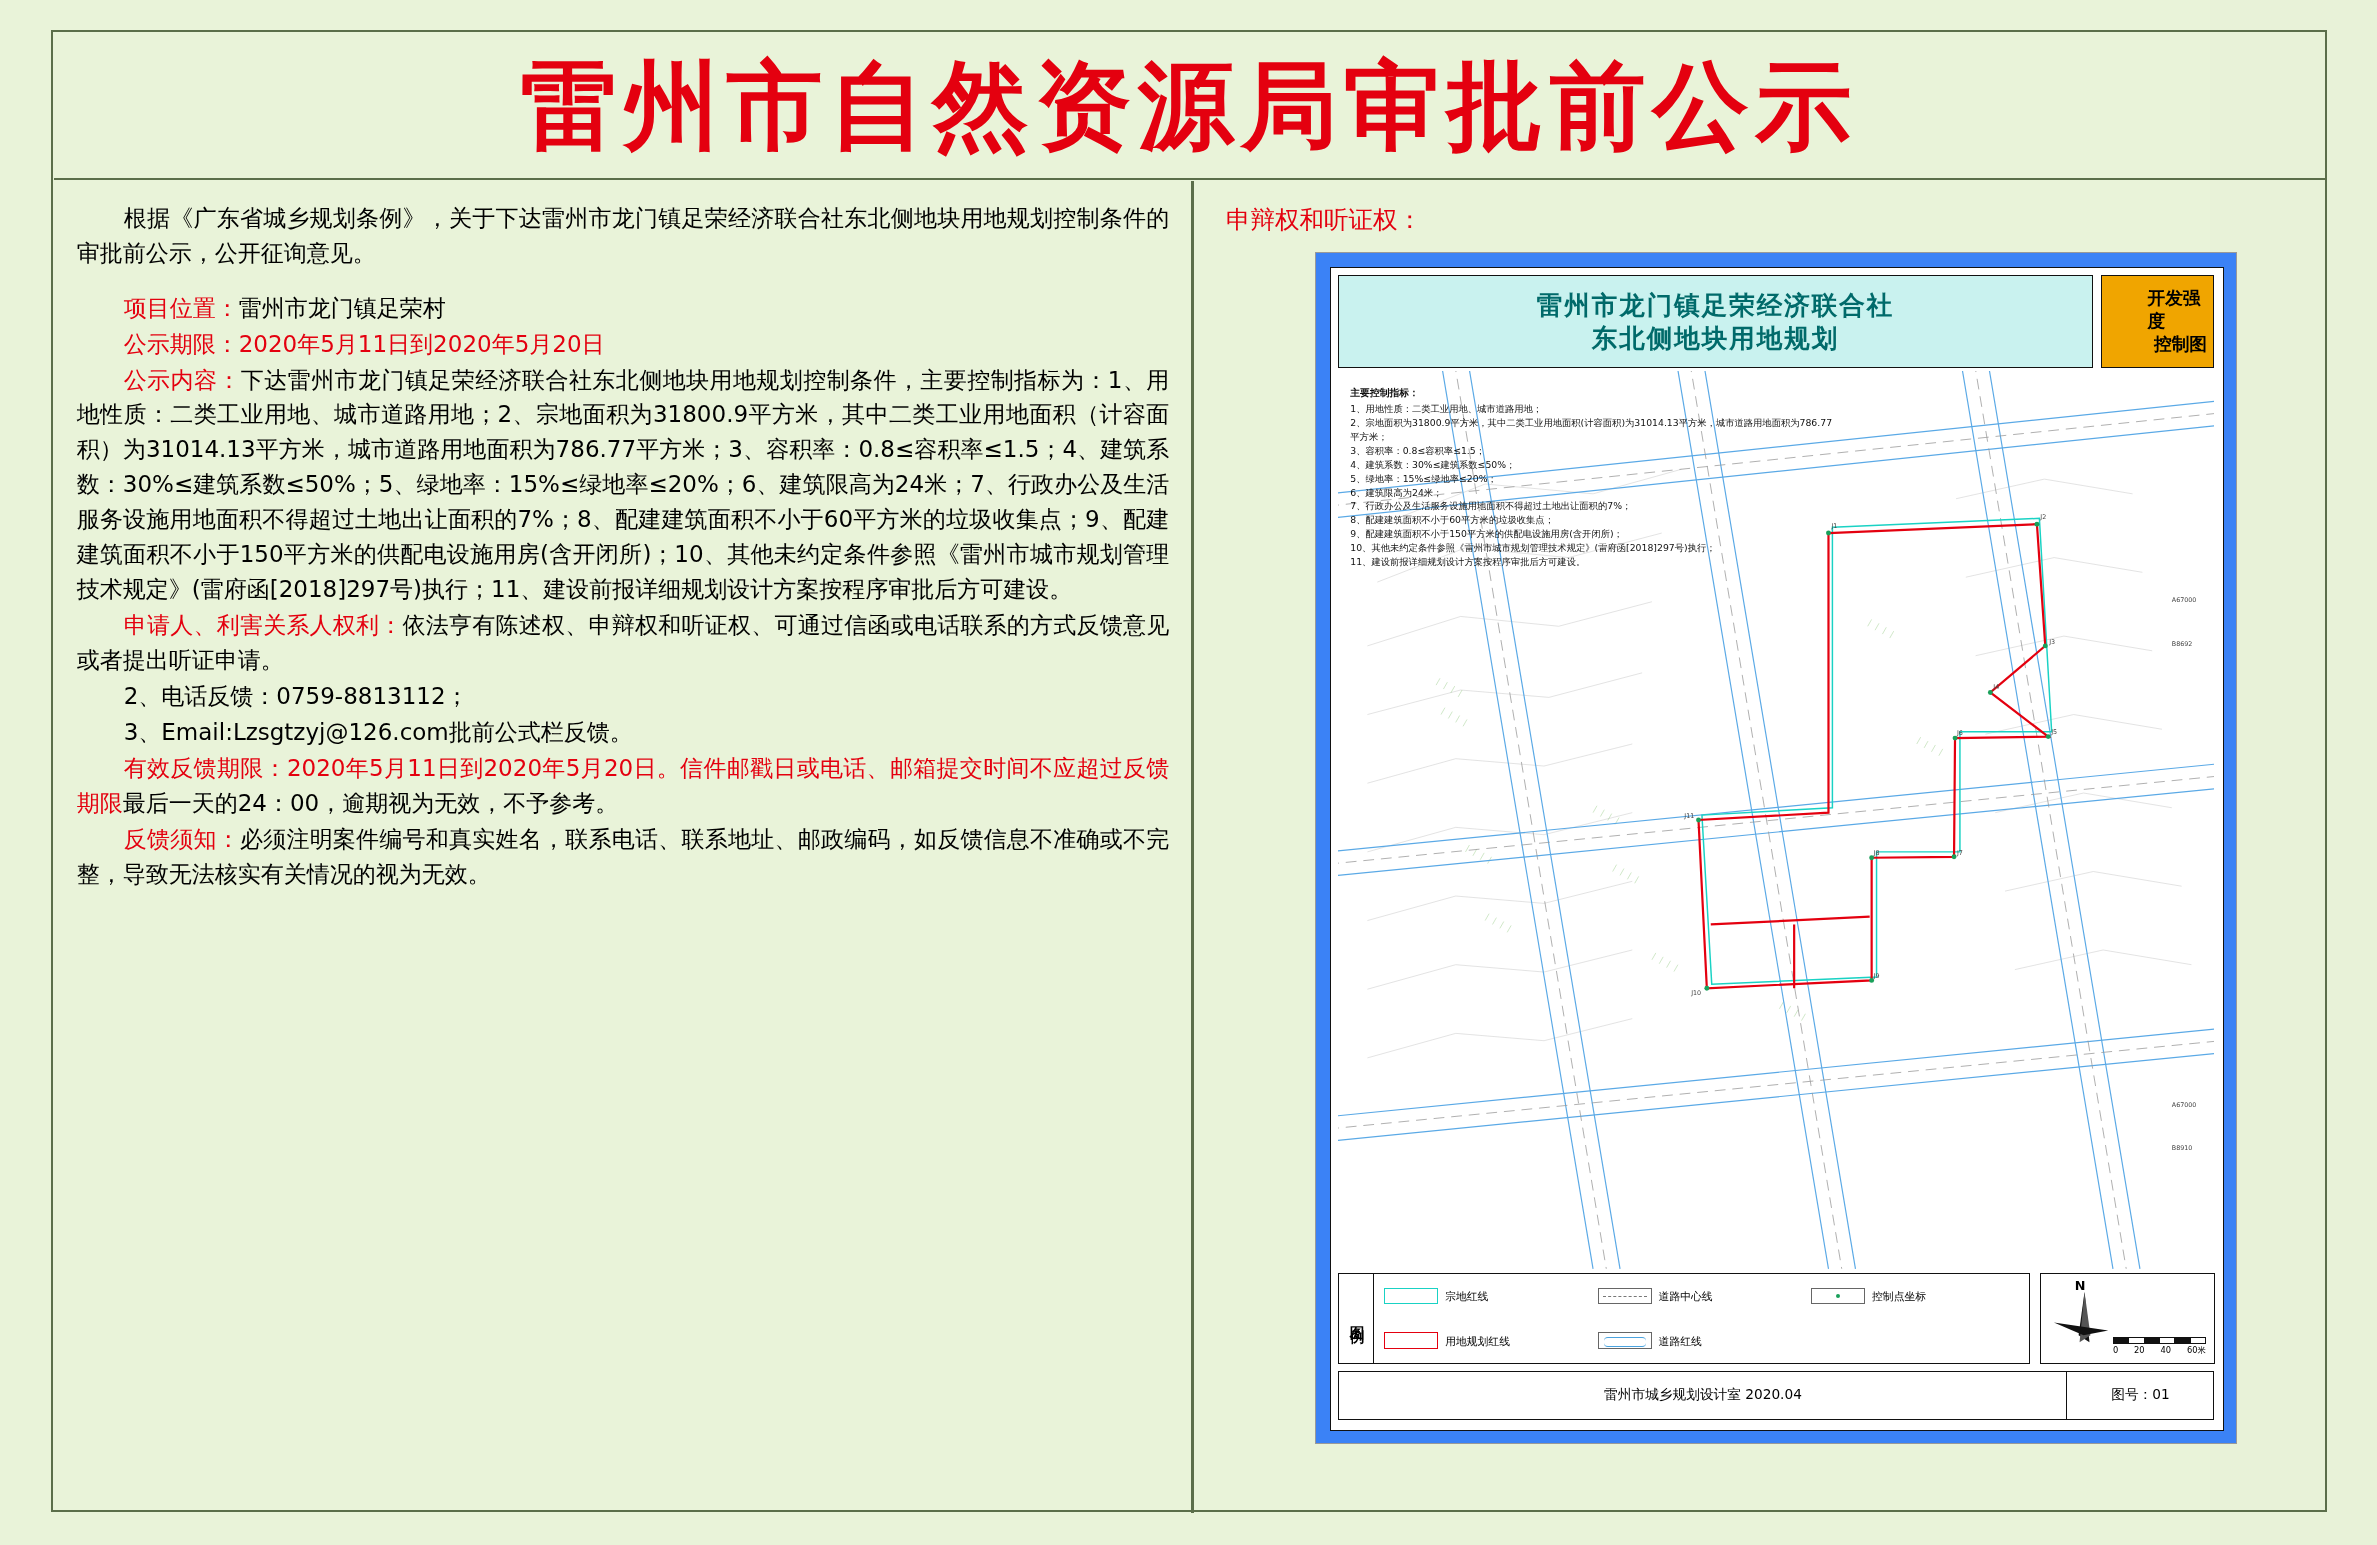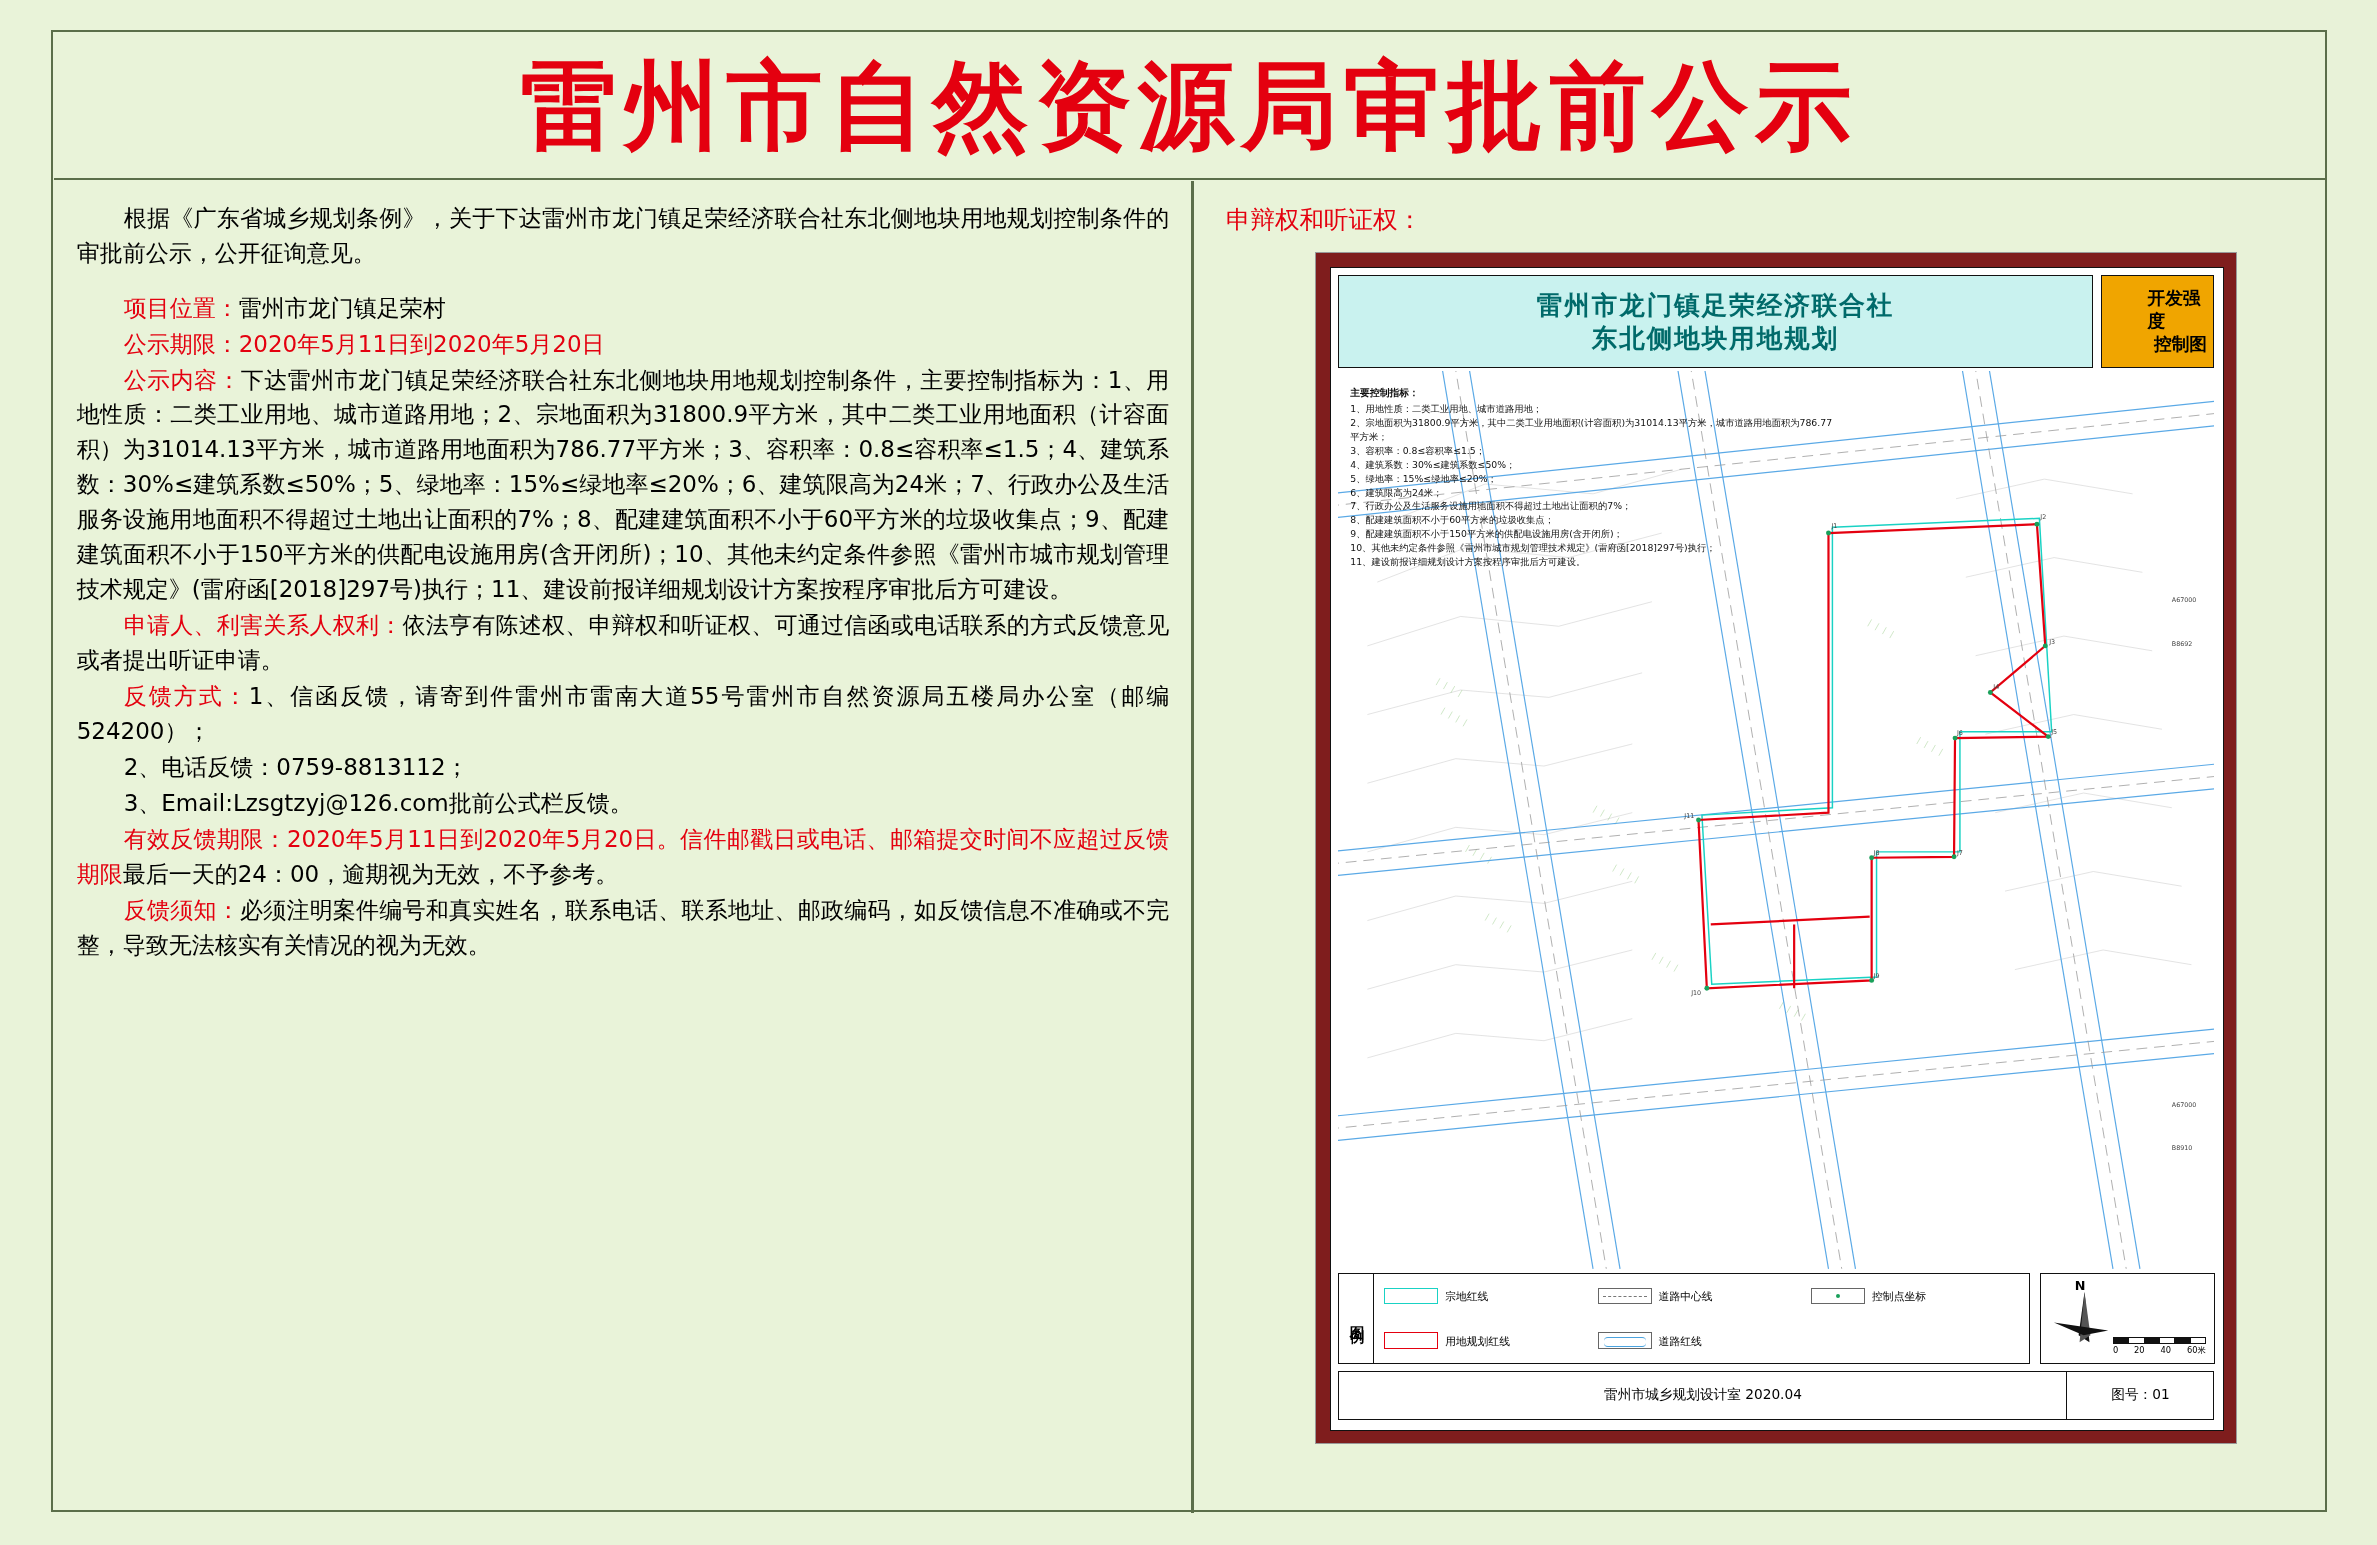--- a/index.html
+++ b/index.html
@@ -118,7 +118,7 @@
     top: 66px;
     width: 922px;
     height: 1192px;
-    background: #7f1d1d;
+    background: #3b82f6;
     border: 1px solid #999;
     box-sizing: border-box;
   }

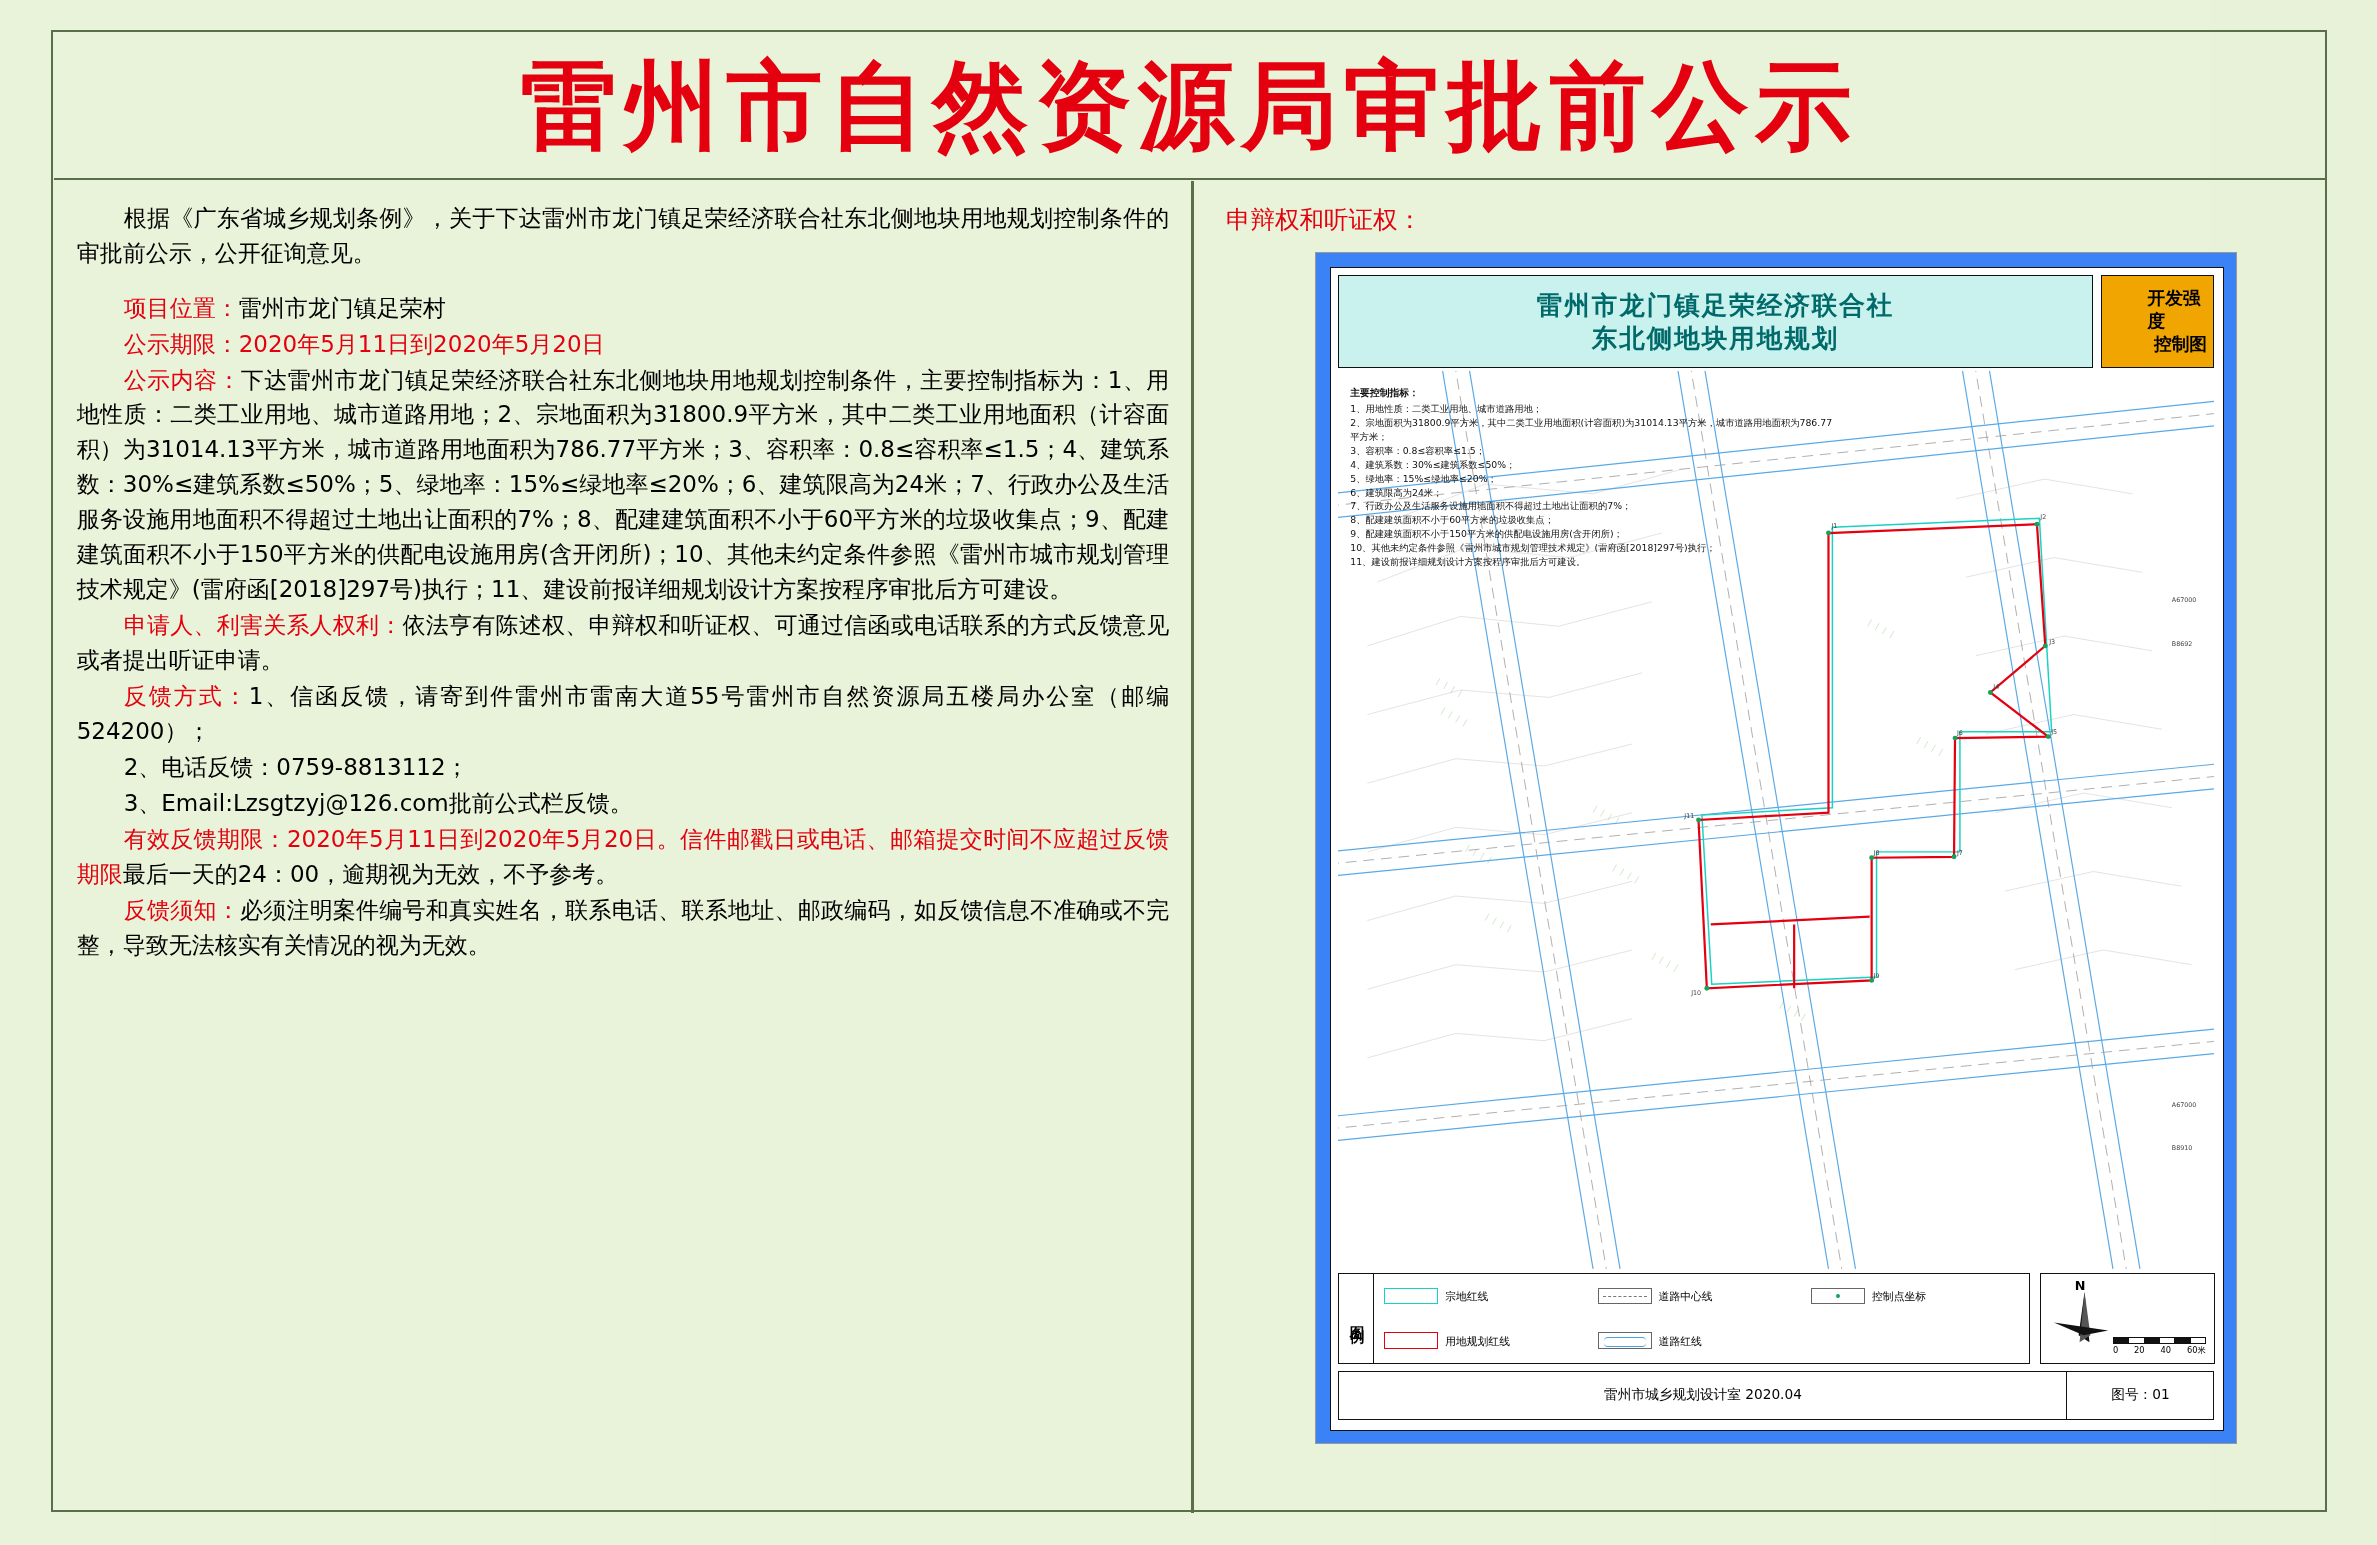--- a/index.html
+++ b/index.html
@@ -347,9 +347,6 @@
       <span class="red">申请人、利害关系人权利：</span><span class="blk">依法亨有陈述权、申辩权和听证权、可通过信函或电话联系的方式反馈意见或者提出听证申请。</span>
     </div>
 
-    <div class="body-text para">
-      <span class="red">反馈方式：</span><span class="blk">1、信函反馈，请寄到件雷州市雷南大道55号雷州市自然资源局五楼局办公室（邮编524200）；</span>
-    </div>
 
     <div class="body-text para">
       <span class="blk">2、电话反馈：0759-8813112；</span>

